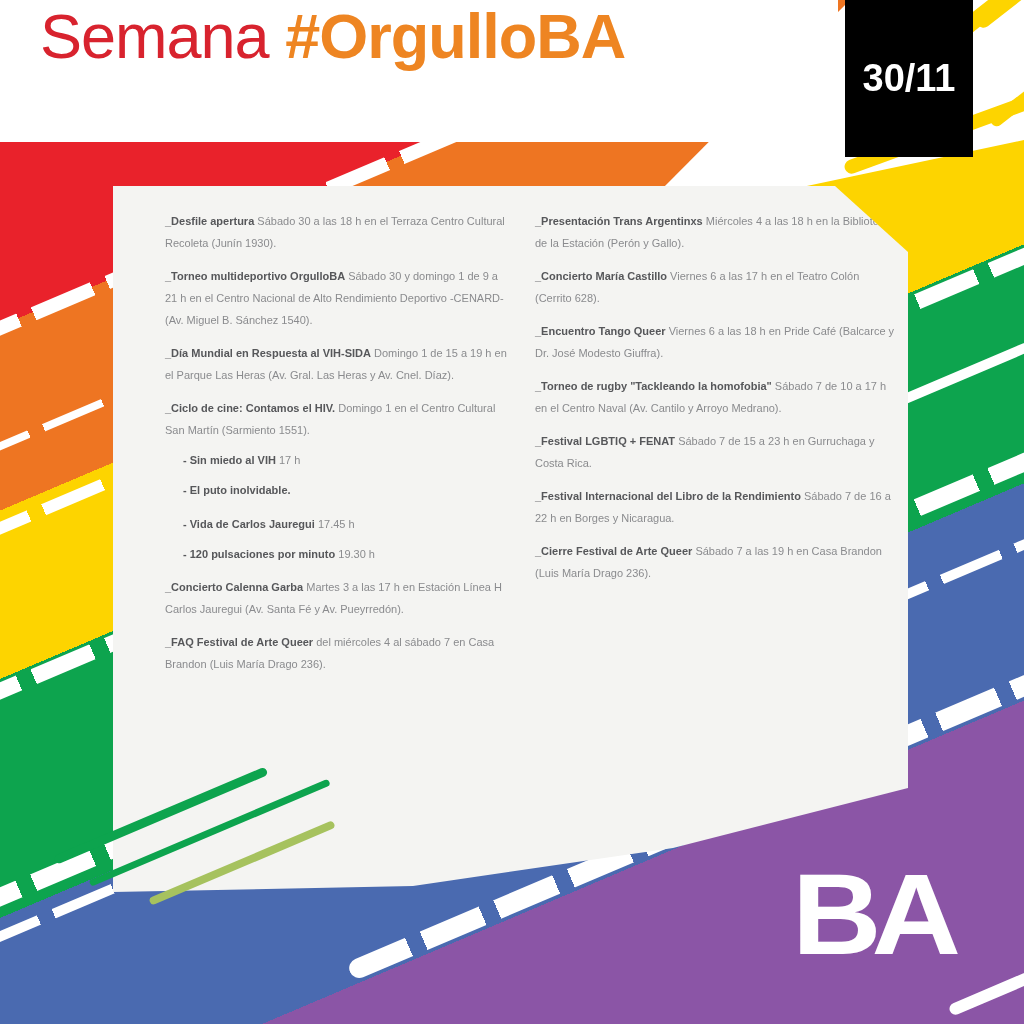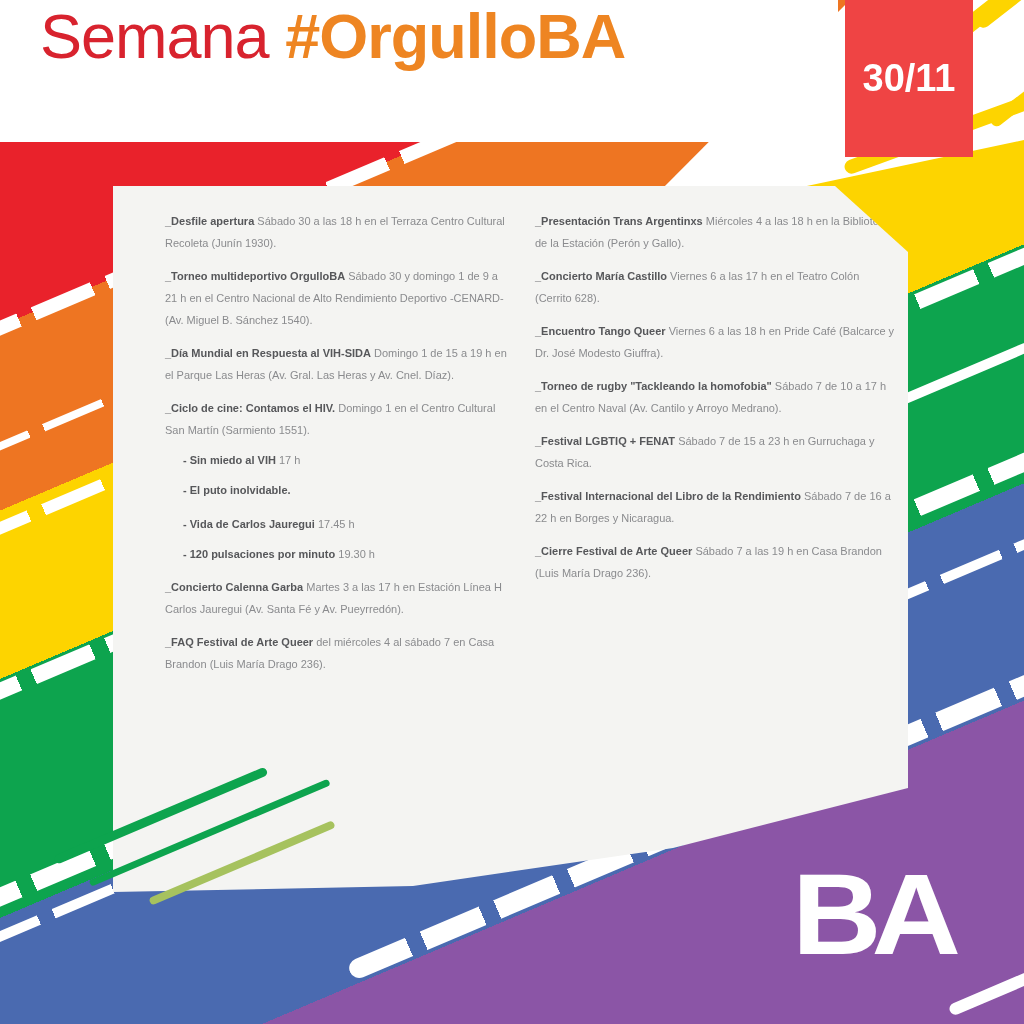--- a/index.html
+++ b/index.html
@@ -54,7 +54,7 @@
   .title .orange{color:#ee8522;font-weight:bold;}
   .date-box{
     position:absolute;left:845px;top:0;width:128px;height:157px;z-index:5;
-    background:#ef4444;color:#fff;font-weight:bold;font-size:38px;line-height:1.25;
+    background:#000000;color:#fff;font-weight:bold;font-size:38px;line-height:1.25;
     display:flex;flex-direction:column;justify-content:center;align-items:center;
   }
   

